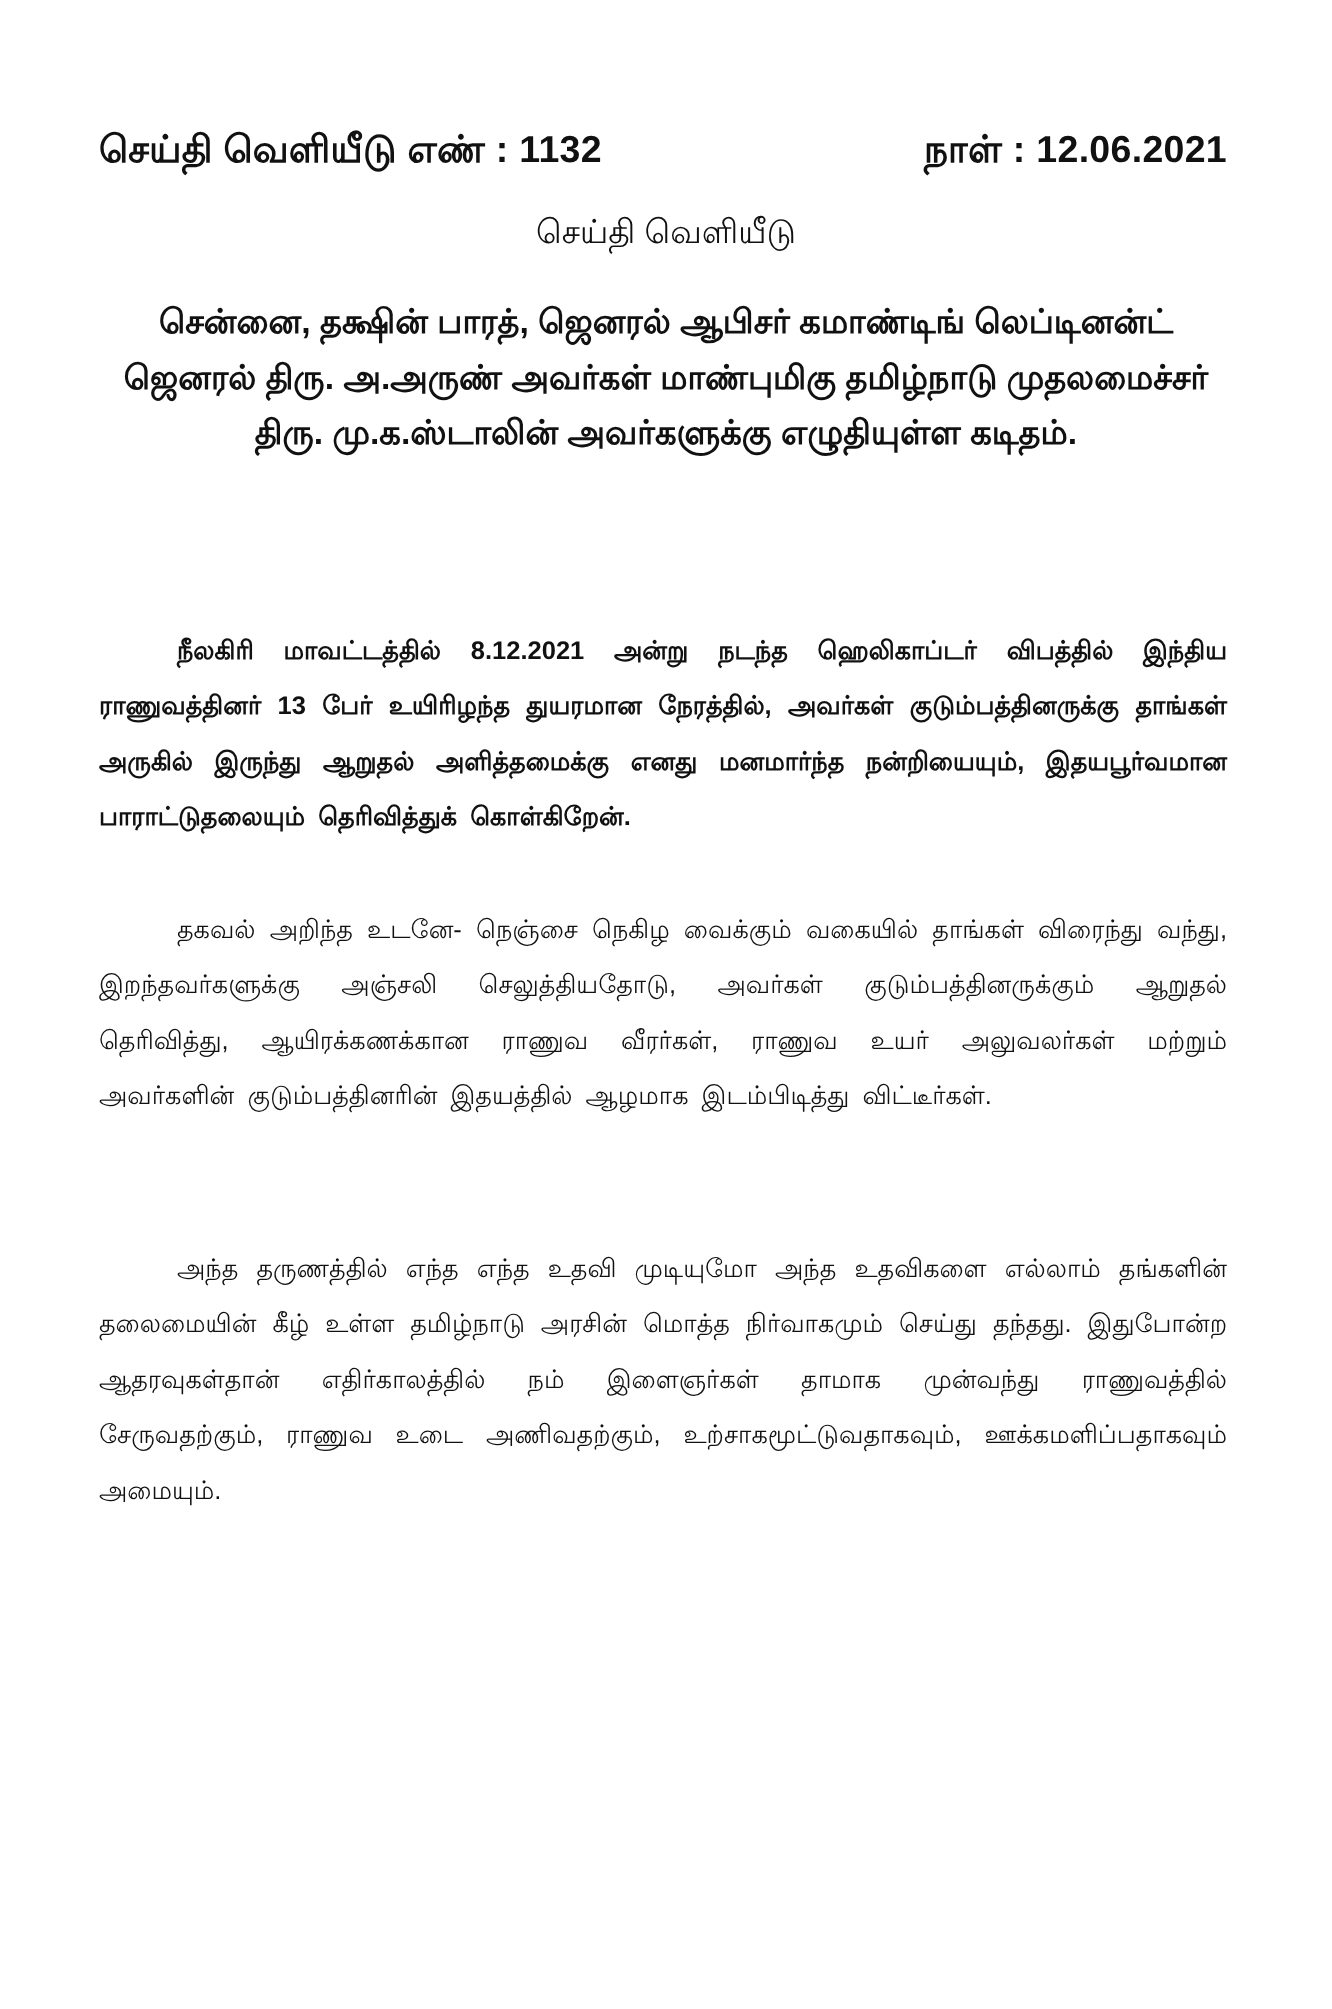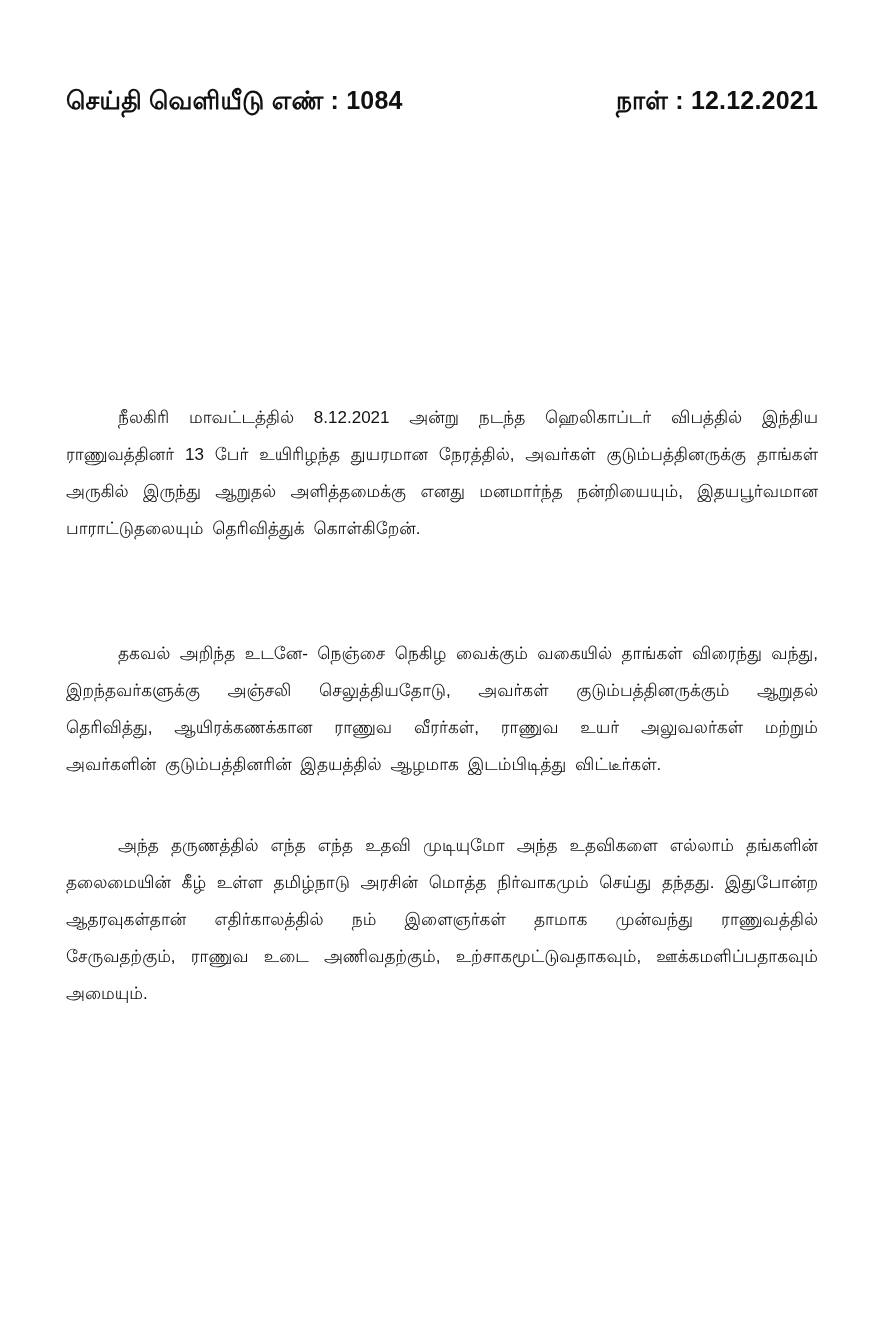--- a/index.html
+++ b/index.html
@@ -19,7 +19,7 @@
 
 <div class="page">
   <div class="header-row">
-    <span>செய்தி வெளியீடு எண் : 1084</span>
+    <span>செய்தி வெளியீடு எண் : 1132</span>
     <span>நாள் : 12.12.2021</span>
   </div>
 

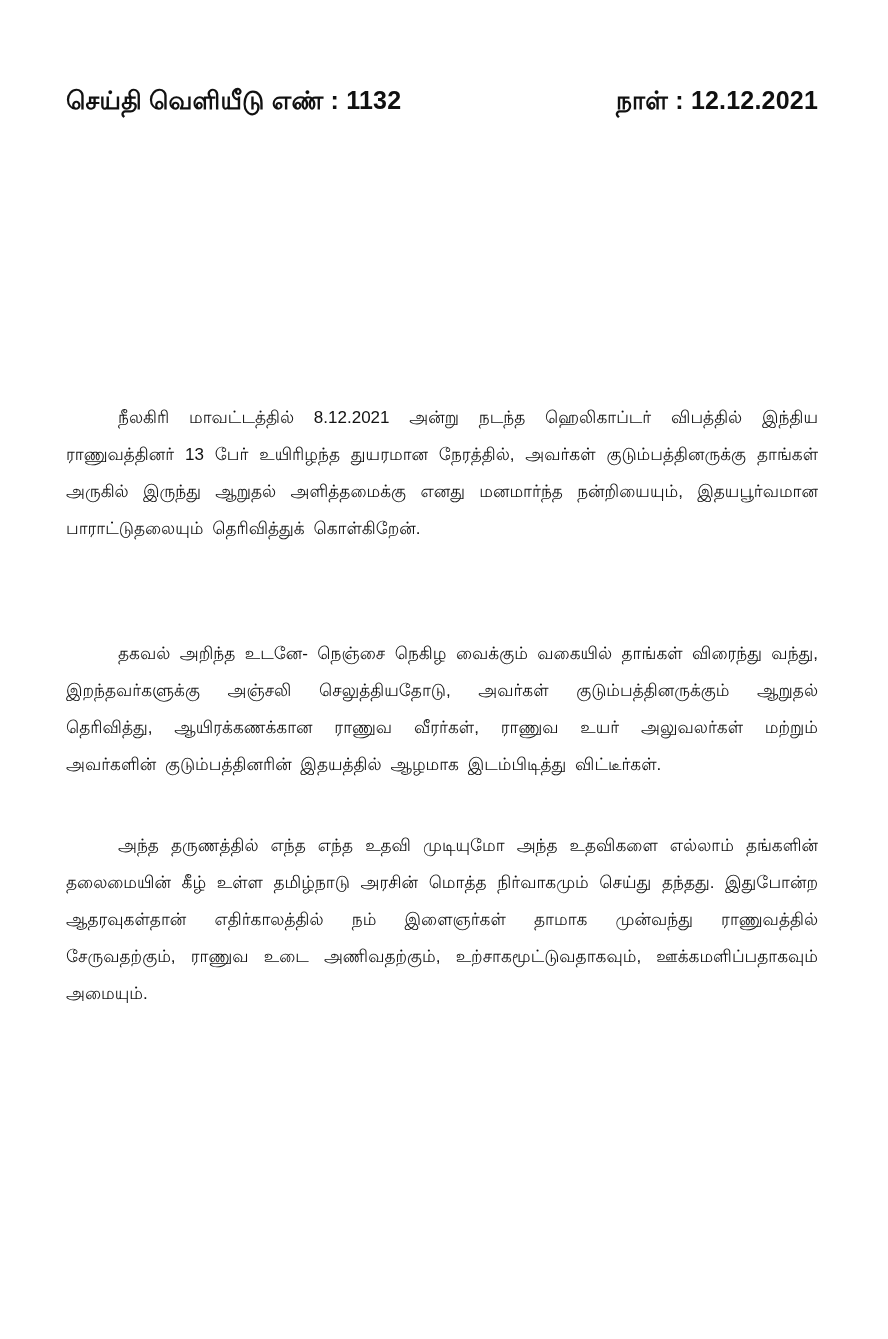--- a/index.html
+++ b/index.html
@@ -20,7 +20,7 @@
 <div class="page">
   <div class="header-row">
     <span>செய்தி வெளியீடு எண் : 1132</span>
-    <span>நாள் : 12.12.2021</span>
+    <span>நாள் : 12.06.2021</span>
   </div>
 
 

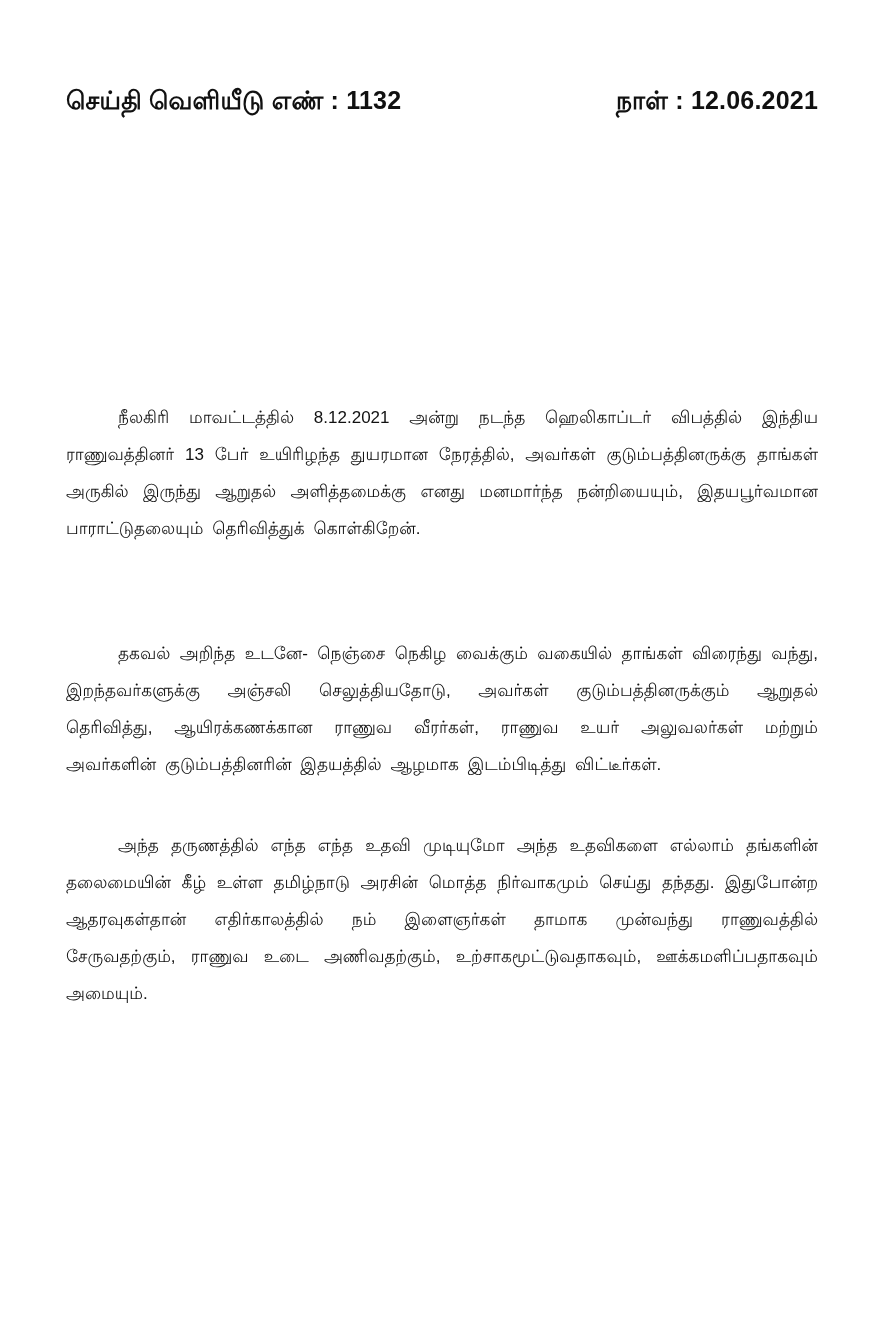--- a/index.html
+++ b/index.html
@@ -23,6 +23,7 @@
     <span>நாள் : 12.06.2021</span>
   </div>
 
+  <div class="sub-title">செய்தி வெளியீடு</div>
 
 
   <p class="para p1">நீலகிரி மாவட்டத்தில் 8.12.2021 அன்று நடந்த ஹெலிகாப்டர் விபத்தில் இந்திய ராணுவத்தினர் 13 பேர் உயிரிழந்த துயரமான நேரத்தில், அவர்கள் குடும்பத்தினருக்கு தாங்கள் அருகில் இருந்து ஆறுதல் அளித்தமைக்கு எனது மனமார்ந்த நன்றியையும், இதயபூர்வமான பாராட்டுதலையும் தெரிவித்துக் கொள்கிறேன்.</p>

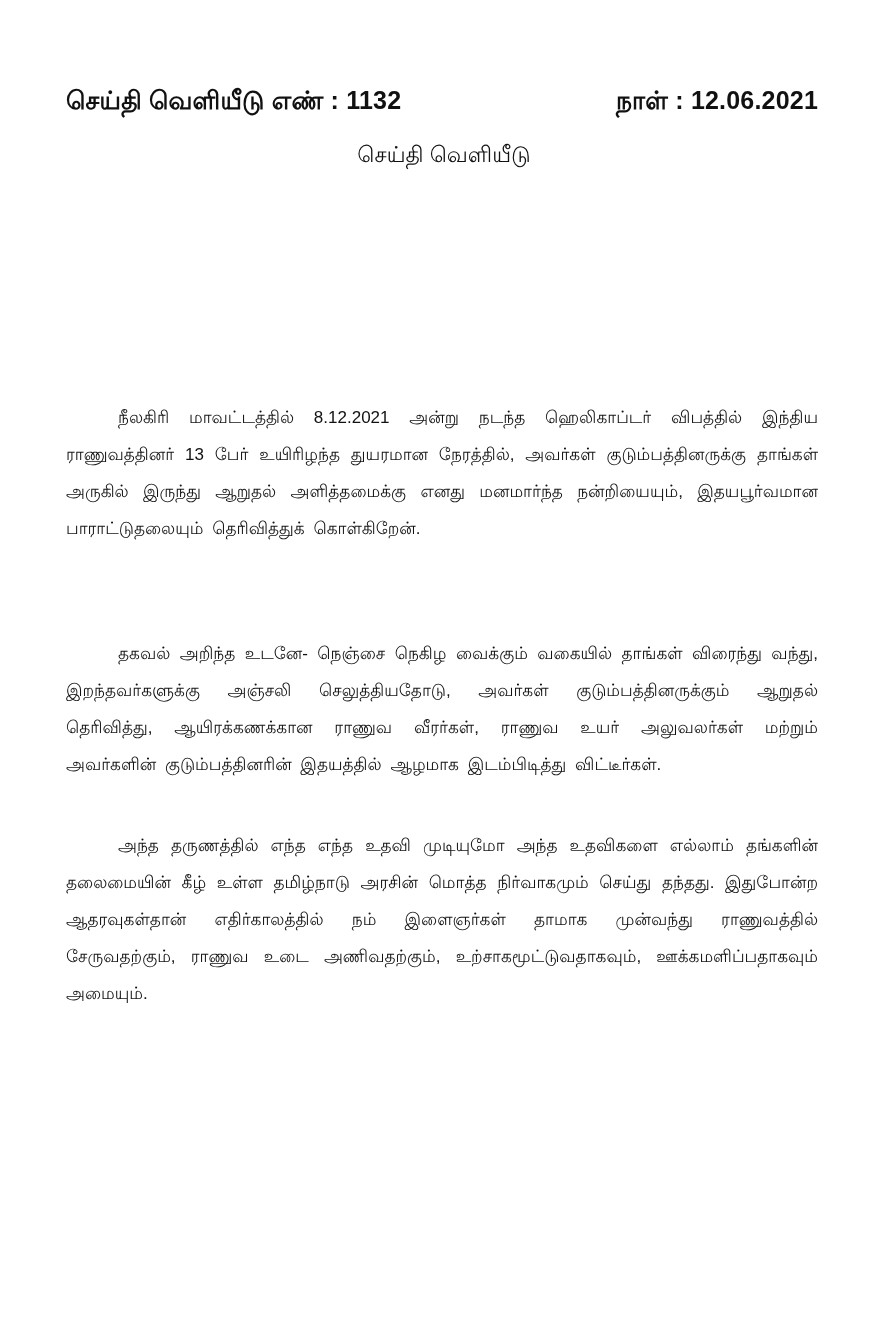--- a/index.html
+++ b/index.html
@@ -25,6 +25,7 @@
 
   <div class="sub-title">செய்தி வெளியீடு</div>
 
+  <div class="title">சென்னை, தக்ஷின் பாரத், ஜெனரல் ஆபிசர் கமாண்டிங் லெப்டினன்ட் ஜெனரல் திரு. அ.அருண் அவர்கள் மாண்புமிகு தமிழ்நாடு முதலமைச்சர் திரு. மு.க.ஸ்டாலின் அவர்களுக்கு எழுதியுள்ள கடிதம்.</div>
 
   <p class="para p1">நீலகிரி மாவட்டத்தில் 8.12.2021 அன்று நடந்த ஹெலிகாப்டர் விபத்தில் இந்திய ராணுவத்தினர் 13 பேர் உயிரிழந்த துயரமான நேரத்தில், அவர்கள் குடும்பத்தினருக்கு தாங்கள் அருகில் இருந்து ஆறுதல் அளித்தமைக்கு எனது மனமார்ந்த நன்றியையும், இதயபூர்வமான பாராட்டுதலையும் தெரிவித்துக் கொள்கிறேன்.</p>
   <p class="para p2">தகவல் அறிந்த உடனே- நெஞ்சை நெகிழ வைக்கும் வகையில் தாங்கள் விரைந்து வந்து, இறந்தவர்களுக்கு அஞ்சலி செலுத்தியதோடு, அவர்கள் குடும்பத்தினருக்கும் ஆறுதல் தெரிவித்து, ஆயிரக்கணக்கான ராணுவ வீரர்கள், ராணுவ உயர் அலுவலர்கள் மற்றும் அவர்களின் குடும்பத்தினரின் இதயத்தில் ஆழமாக இடம்பிடித்து விட்டீர்கள்.</p>

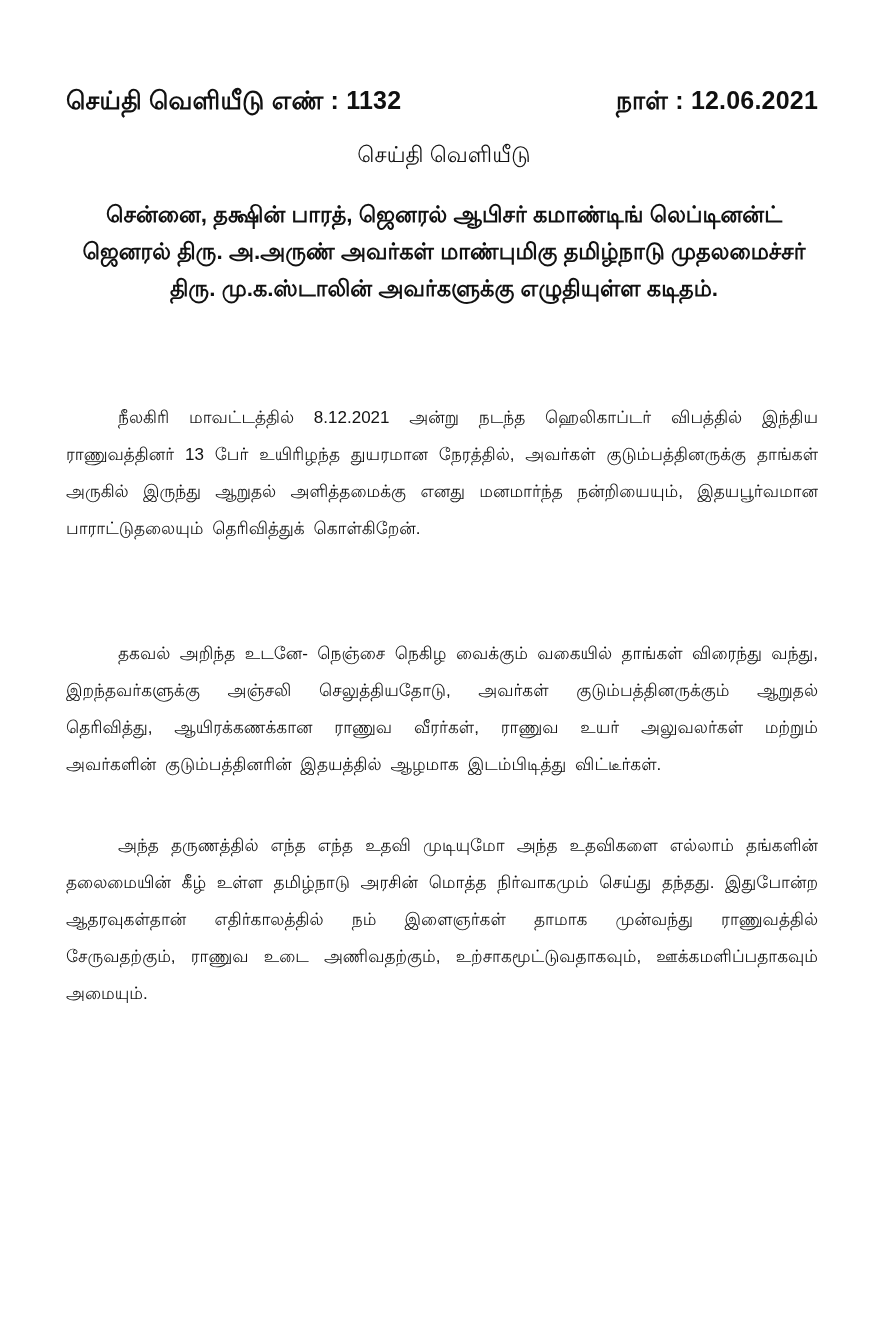--- a/index.html
+++ b/index.html
@@ -9,7 +9,7 @@
   .sub-title { position:absolute; top:142px; left:0; width:888px; text-align:center; font-size:22px; }
   .title { position:absolute; top:196px; left:60px; width:768px; text-align:center; font-weight:bold; font-size:22.5px; line-height:37px; }
   .para { position:absolute; left:66px; width:752px; font-size:17px; line-height:37px; text-align:justify; text-indent:52px; word-spacing:4px; }
-  .p1 { top:382px; }
+  .p1 { top:398px;font-weight:bold; }
   .p2 { top:618px; }
   .p3 { top:810px; }
   .p4 { top:1094px; }

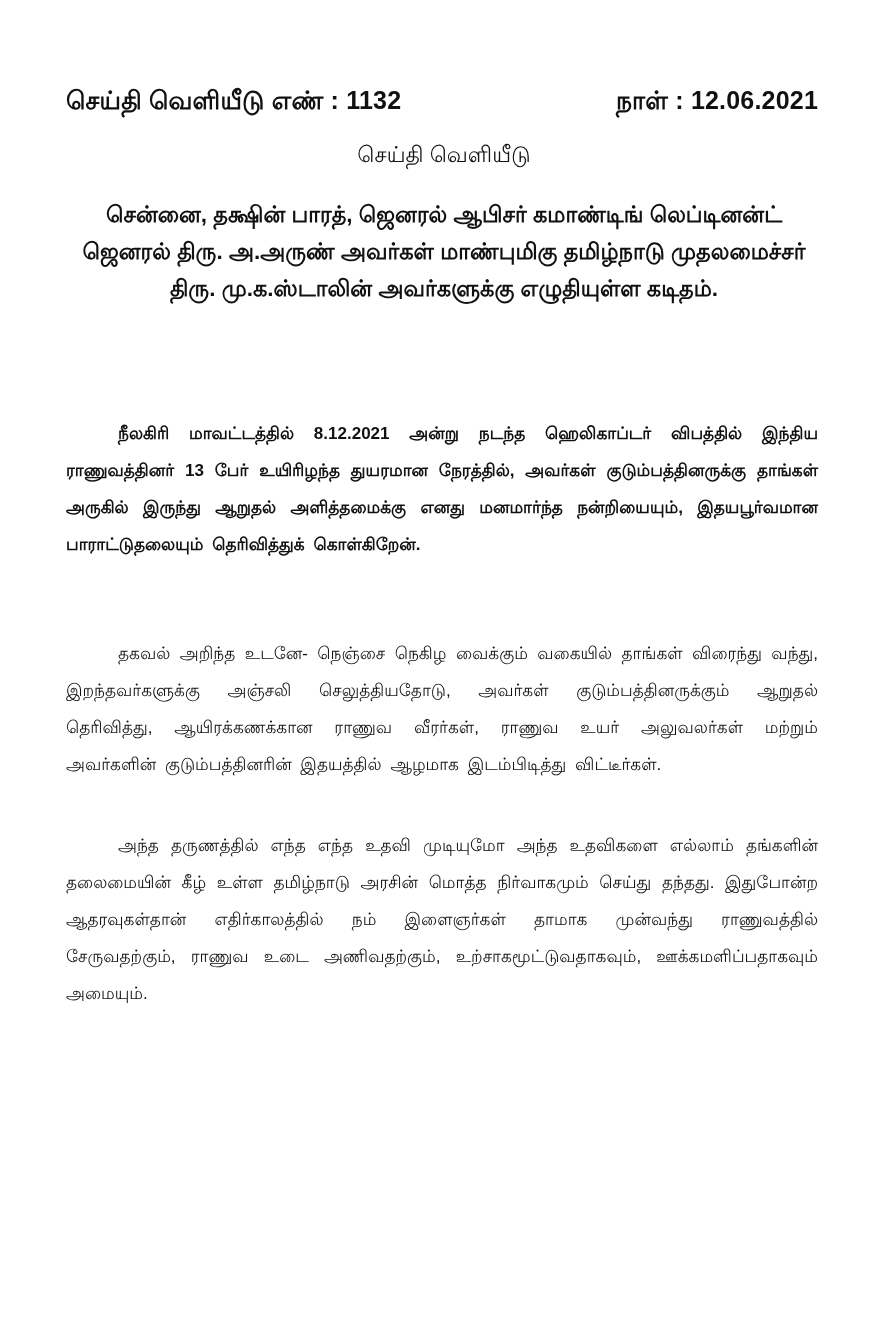--- a/index.html
+++ b/index.html
@@ -10,7 +10,7 @@
   .title { position:absolute; top:196px; left:60px; width:768px; text-align:center; font-weight:bold; font-size:22.5px; line-height:37px; }
   .para { position:absolute; left:66px; width:752px; font-size:17px; line-height:37px; text-align:justify; text-indent:52px; word-spacing:4px; }
   .p1 { top:398px;font-weight:bold; }
-  .p2 { top:618px; }
+  .p2 { top:584px; }
   .p3 { top:810px; }
   .p4 { top:1094px; }
 </style>

